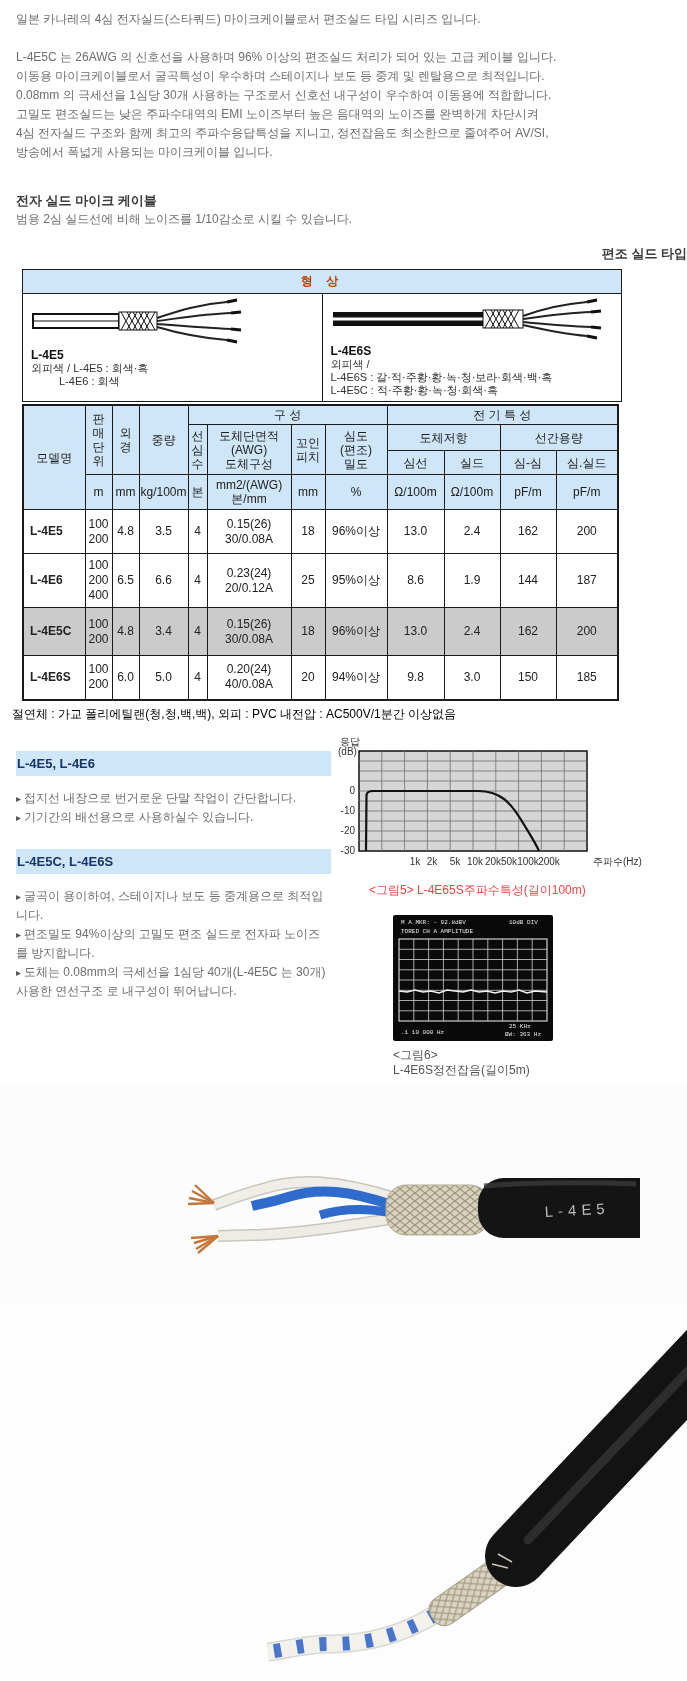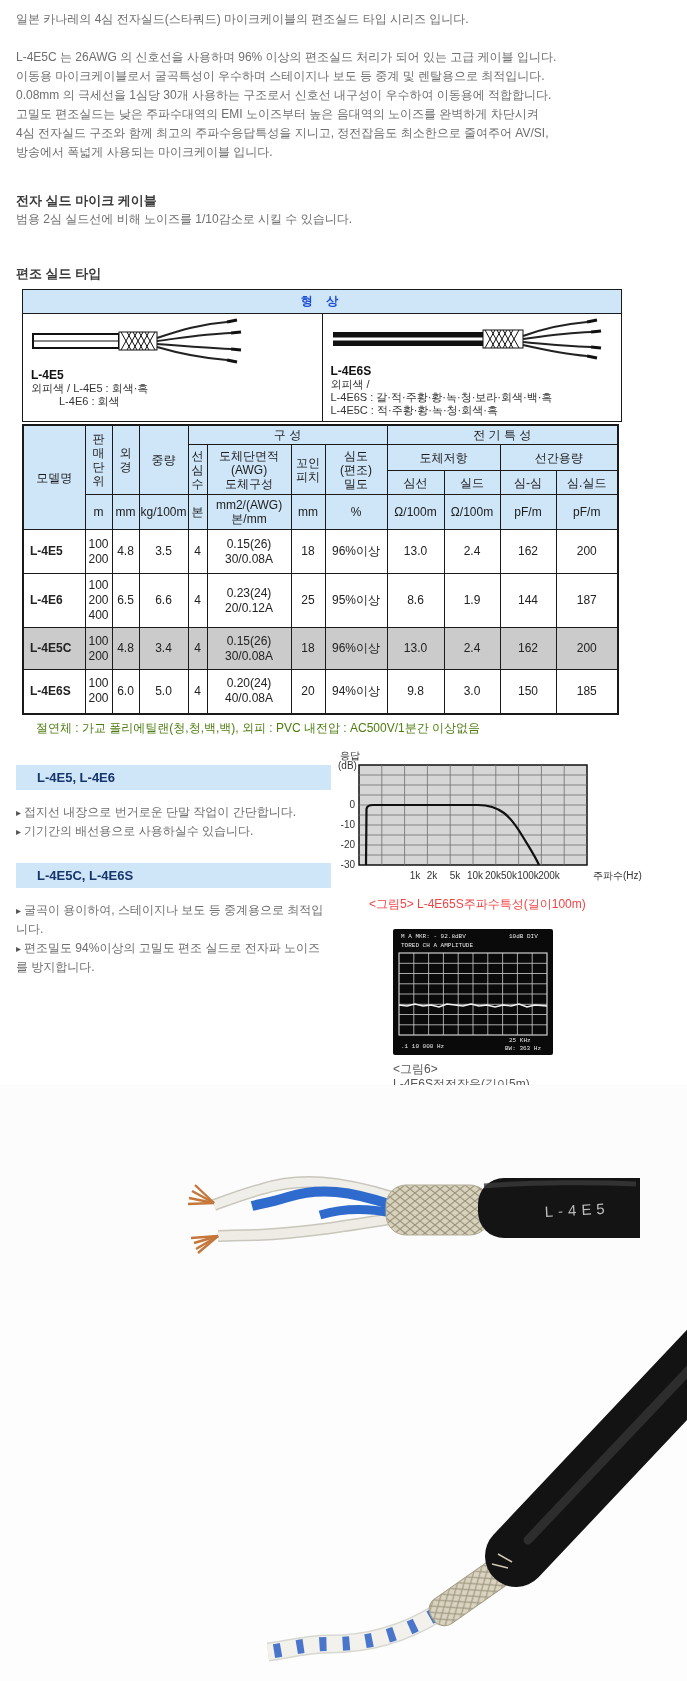--- a/index.html
+++ b/index.html
@@ -61,7 +61,7 @@
 
 <div class="page">
 
-  <p class="body-text p1">일본 카나레의 4심 전자실드(스타쿼드) 마이크케이블의 편조실드 타입 시리즈 입니다.</p>
+  <p class="body-text p1">일본 카나레의 4심 전자실드(스타쿼드) 마이크케이블로서 편조실드 타입 시리즈 입니다.</p>
   <p class="body-text p2 pre">L-4E5C 는 26AWG 의 신호선을 사용하며 96% 이상의 편조실드 처리가 되어 있는 고급 케이블 입니다.
 이동용 마이크케이블로서 굴곡특성이 우수하며 스테이지나 보도 등 중계 및 렌탈용으로 최적입니다.
 0.08mm 의 극세선을 1심당 30개 사용하는 구조로서 신호선 내구성이 우수하여 이동용에 적합합니다.

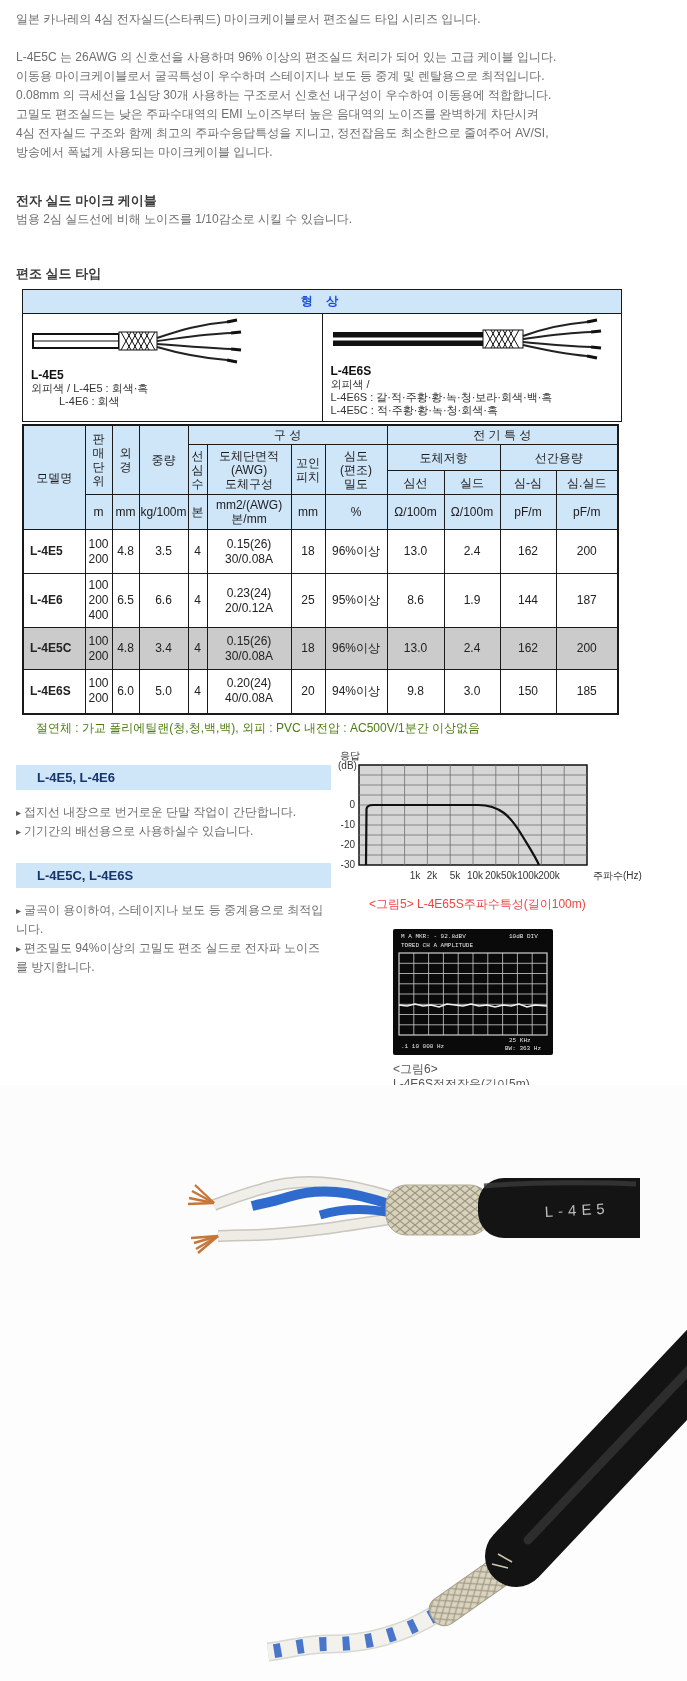--- a/index.html
+++ b/index.html
@@ -12,7 +12,7 @@
   .sec-head{margin:0 0 0 16px;font-size:13px;font-weight:bold;color:#3a3a3a;}
   .h1{margin-top:30px;}
   .h1sub{}
-  .h2{margin-top:36px;}
+  .h2{margin-top:16px;text-align:right;}
 
   
   .shape-table{border-collapse:collapse;margin:6px 0 0 22px;width:600px;table-layout:fixed;}

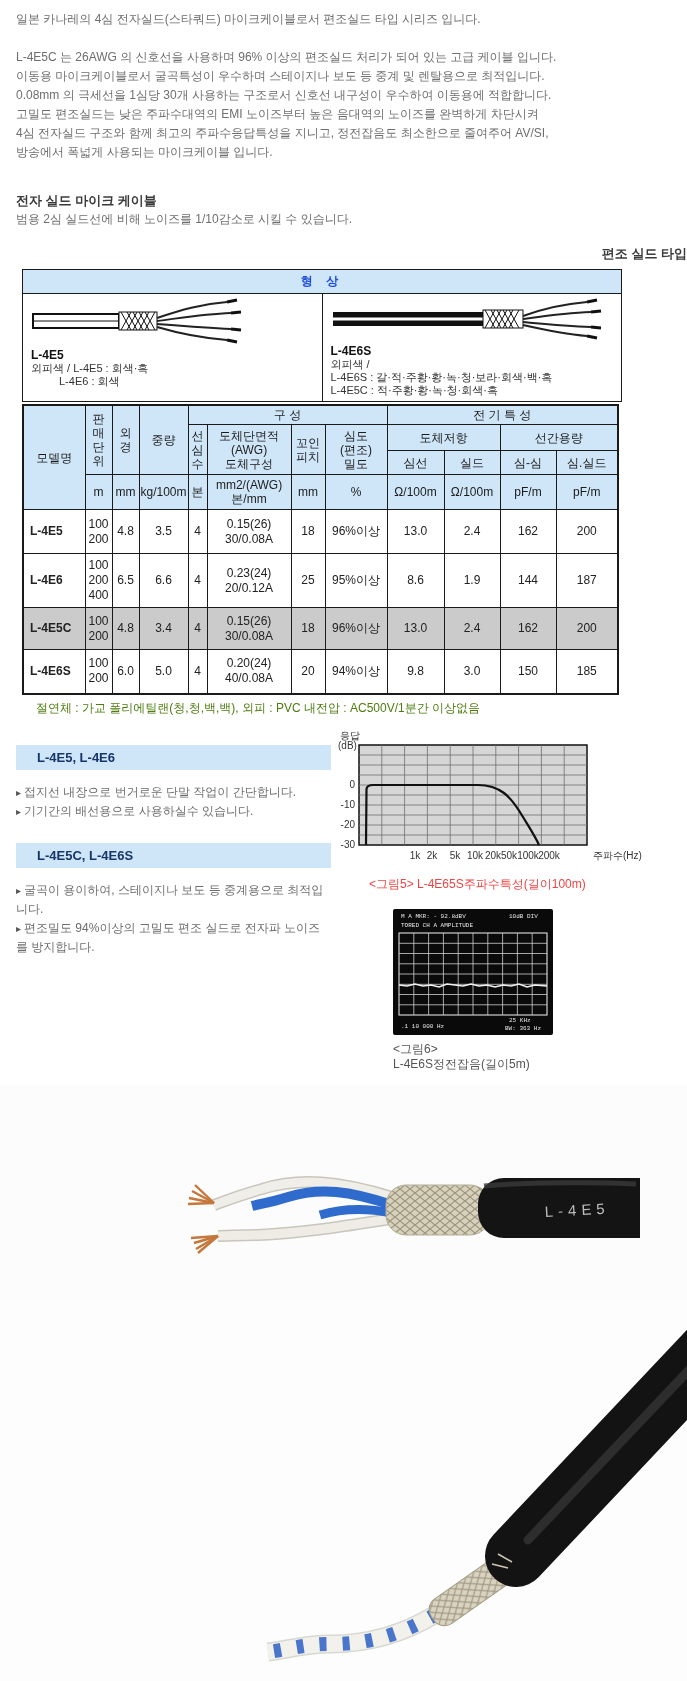--- a/index.html
+++ b/index.html
@@ -17,7 +17,7 @@
   
   .shape-table{border-collapse:collapse;margin:6px 0 0 22px;width:600px;table-layout:fixed;}
   .shape-table th{background:#cfe5f8;border:1px solid #1a1a1a;height:21px;font-size:12px;
-                  color:#1d4ed8;font-weight:bold;letter-spacing:5px;}
+                  color:#c2410c;font-weight:bold;letter-spacing:5px;}
   .shape-table td{border:1px solid #1a1a1a;vertical-align:top;padding:4px 8px;height:76px;}
   .shape-model{font-weight:bold;font-size:12px;color:#111;margin-top:1px;}
   .shape-line{font-size:11px;color:#333;line-height:13px;}

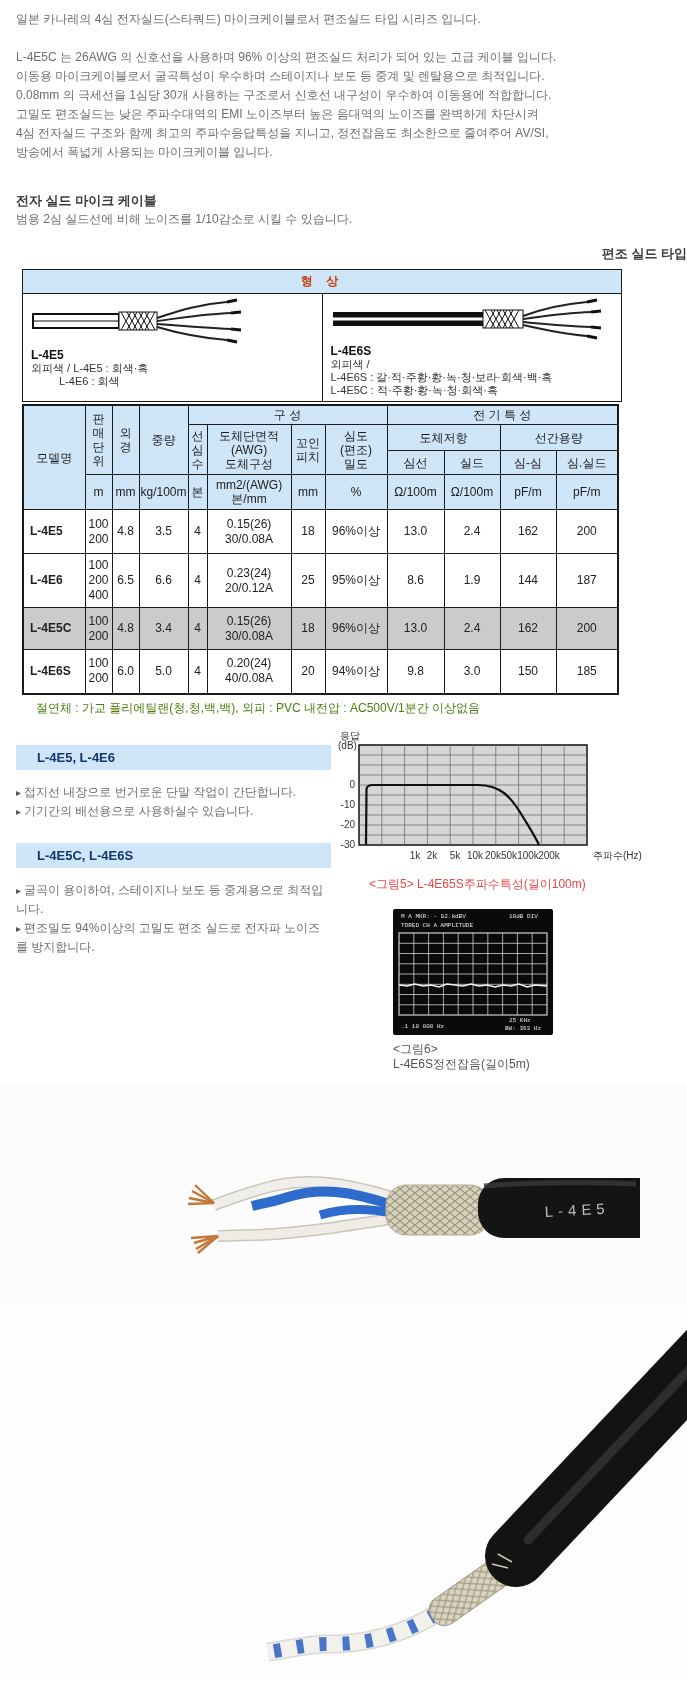--- a/index.html
+++ b/index.html
@@ -34,7 +34,7 @@
   .model-cell{font-weight:bold;font-size:13px;text-align:left !important;padding-left:6px !important;}
   .sales{font-size:11px;line-height:12px;}
   tr.hl td{background:#cbcbcb;}
-  .r1{height:44px;} .r2{height:54px;} .r3{height:42px;} .r4{height:44px;}
+  .r1{height:44px;} .r2{height:54px;} .r3{height:48px;} .r4{height:44px;}
 
   .note{margin:5px 0 0 36px;font-size:12px;color:#4d7c0f;}
 

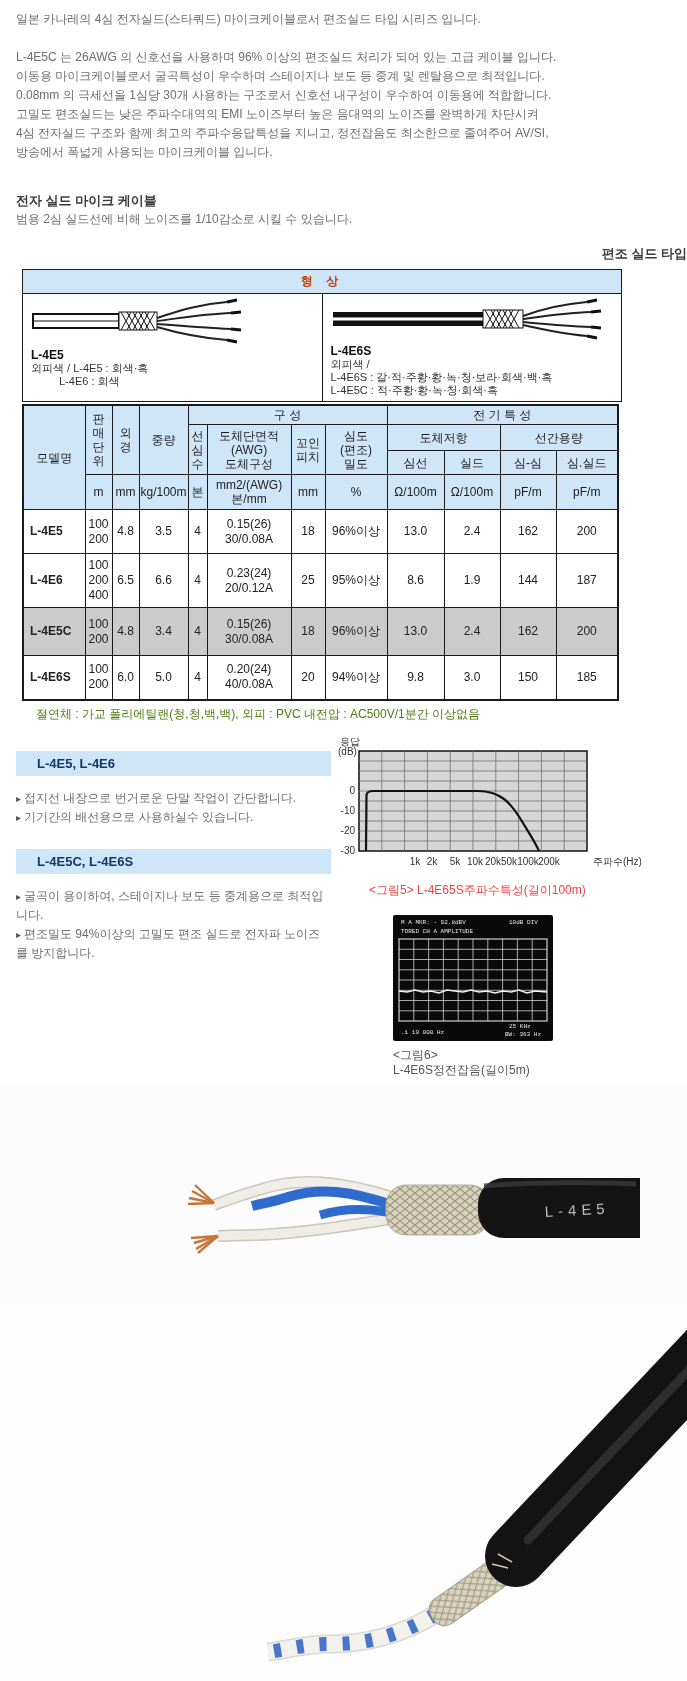--- a/index.html
+++ b/index.html
@@ -36,7 +36,7 @@
   tr.hl td{background:#cbcbcb;}
   .r1{height:44px;} .r2{height:54px;} .r3{height:48px;} .r4{height:44px;}
 
-  .note{margin:5px 0 0 36px;font-size:12px;color:#4d7c0f;}
+  .note{margin:5px 0 0 12px;font-size:12px;color:#000000;}
 
   
   .two-col{display:flex;margin:12px 0 0 16px;align-items:flex-start;}

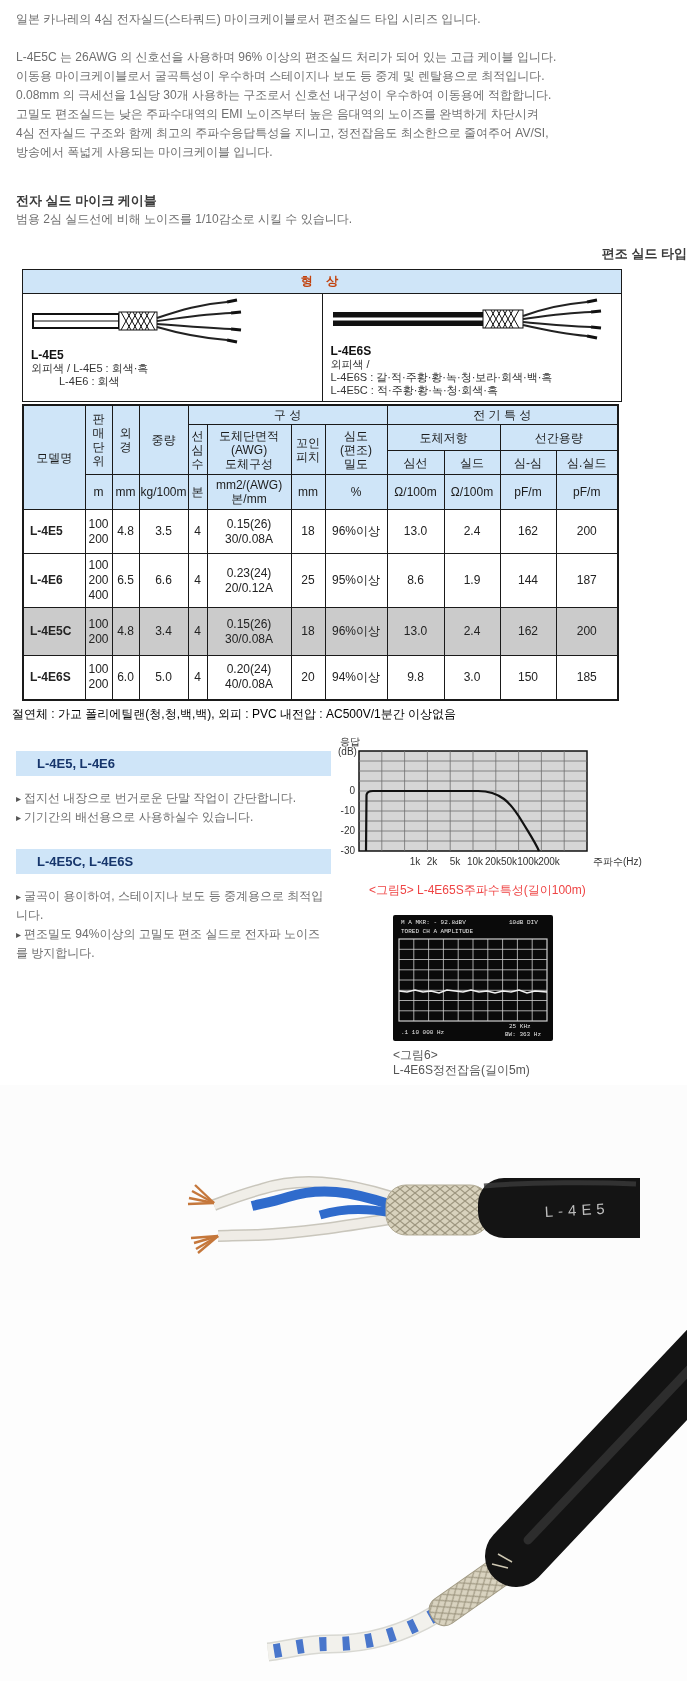--- a/index.html
+++ b/index.html
@@ -43,7 +43,7 @@
   .left-col{width:315px;padding-top:16px;}
   .right-col{flex:1;margin-left:4px;}
   .bar{height:25px;line-height:25px;background:#cfe5f8;color:#16356b;font-weight:bold;
-       font-size:13px;padding-left:21px;}
+       font-size:13px;padding-left:1px;}
   .bar2{margin-top:22px;}
   .bullets{margin-top:13px;line-height:19px;color:#6e6e6e;}
   .bullet{margin:0;}

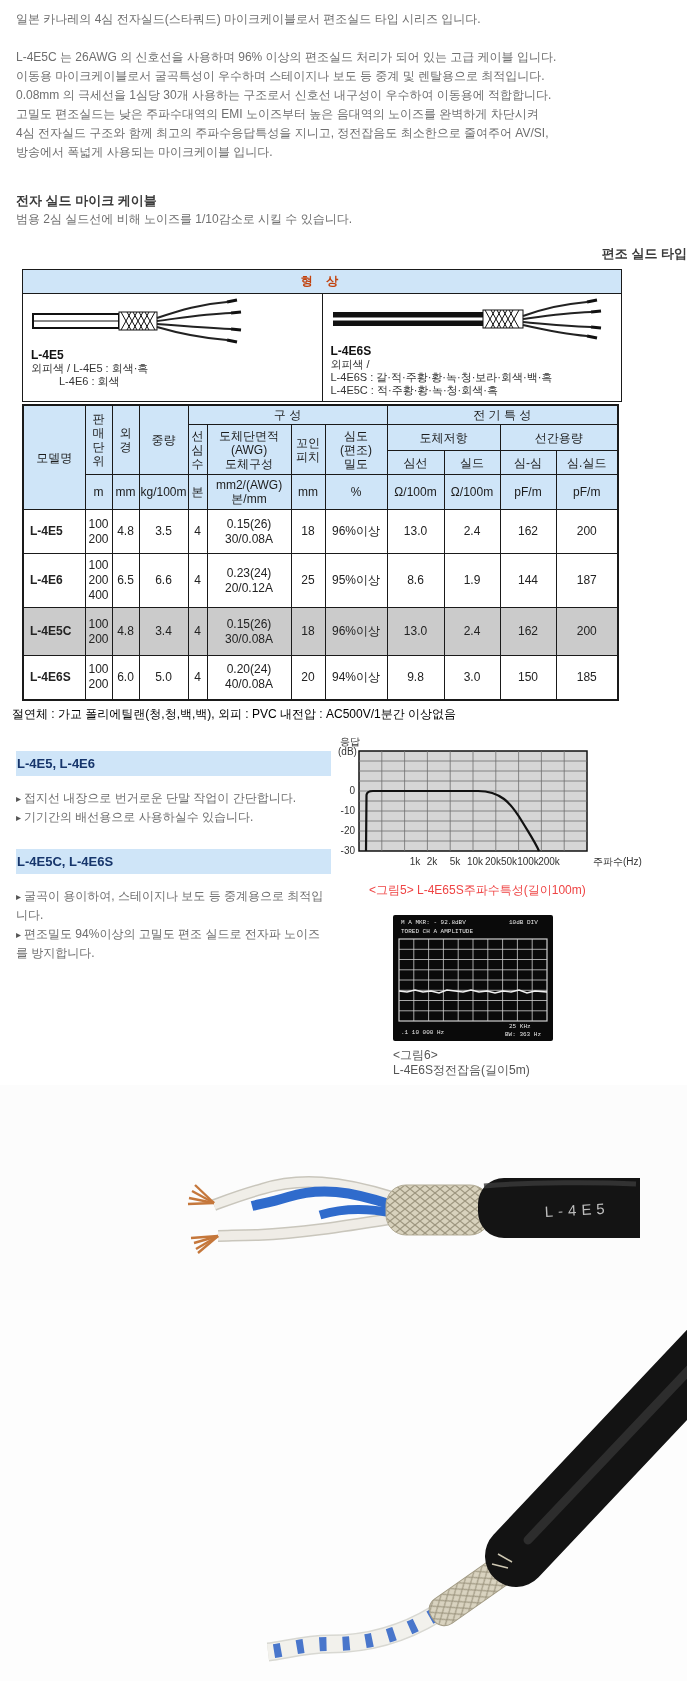--- a/index.html
+++ b/index.html
@@ -281,6 +281,7 @@
       <div class="bullets">
         <div class="bullet"><span class="b-icon">▸</span><span>굴곡이 용이하여, 스테이지나 보도 등 중계용으로 최적입니다.</span></div>
         <div class="bullet"><span class="b-icon">▸</span><span>편조밀도 94%이상의 고밀도 편조 실드로 전자파 노이즈를 방지합니다.</span></div>
+        <div class="bullet"><span class="b-icon">▸</span><span>도체는 0.08mm의 극세선을 1심당 40개(L-4E5C 는 30개) 사용한 연선구조 로 내구성이 뛰어납니다.</span></div>
       </div>
     </div>
 

